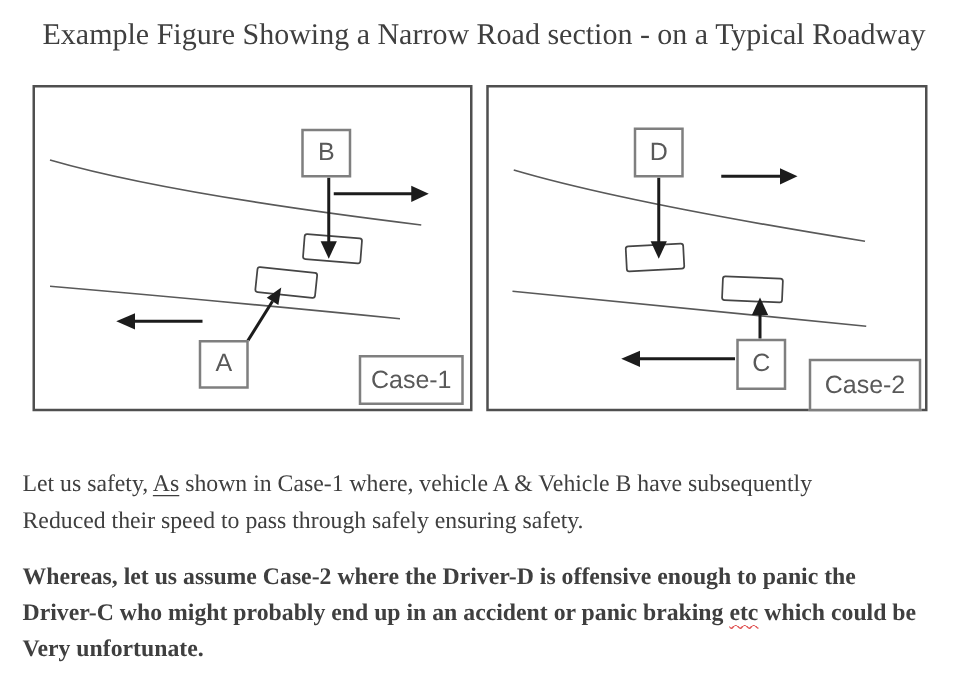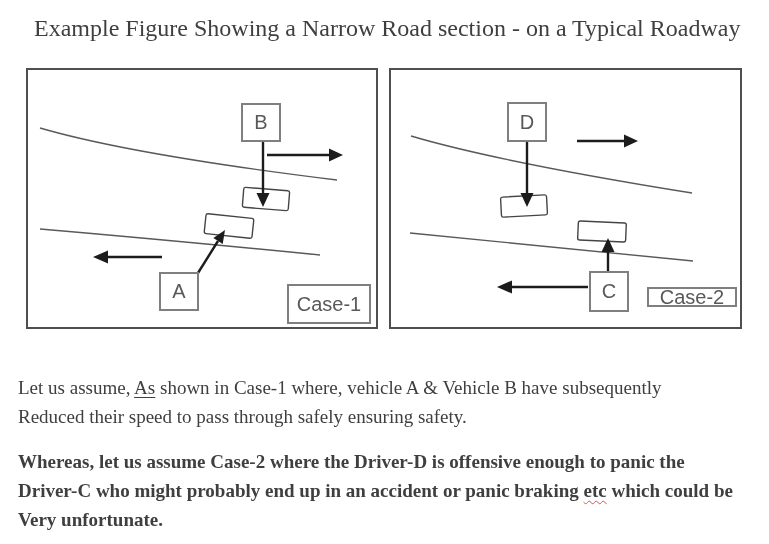--- a/index.html
+++ b/index.html
@@ -122,7 +122,7 @@
     <div class="label-box" style="left:198px;top:201px;width:40px;height:41px;">
       <span>C</span>
     </div>
-    <div class="label-box" style="left:256px;top:217px;width:90px;height:20px;">
+    <div class="label-box" style="left:256px;top:217px;width:90px;height:42px;">
       <span>Case-2</span>
     </div>
   </div>

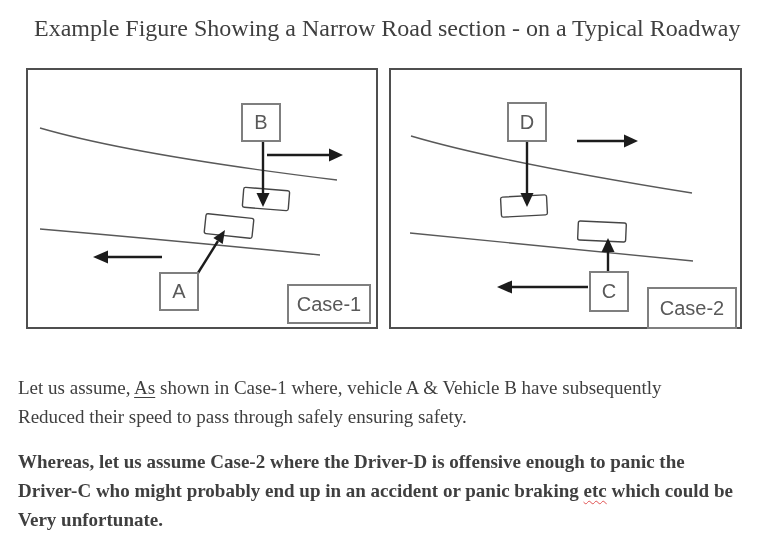--- a/index.html
+++ b/index.html
@@ -127,7 +127,7 @@
     </div>
   </div>
 
-  <p class="para" id="para-1"><span>Let us assume, </span><span class="squiggle-green">As</span><span> shown in Case-1 where, vehicle A &amp; Vehicle B have subsequently
+  <p class="para" id="para-1"><span>Let us safety, </span><span class="squiggle-green">As</span><span> shown in Case-1 where, vehicle A &amp; Vehicle B have subsequently
 Reduced their speed to pass through safely ensuring safety.</span></p>
   <p class="para" id="para-2"><span>Whereas, let us assume Case-2 where the Driver-D is offensive enough to panic the
 Driver-C who might probably end up in an accident or panic braking </span><span class="squiggle-red">etc</span><span> which could be

